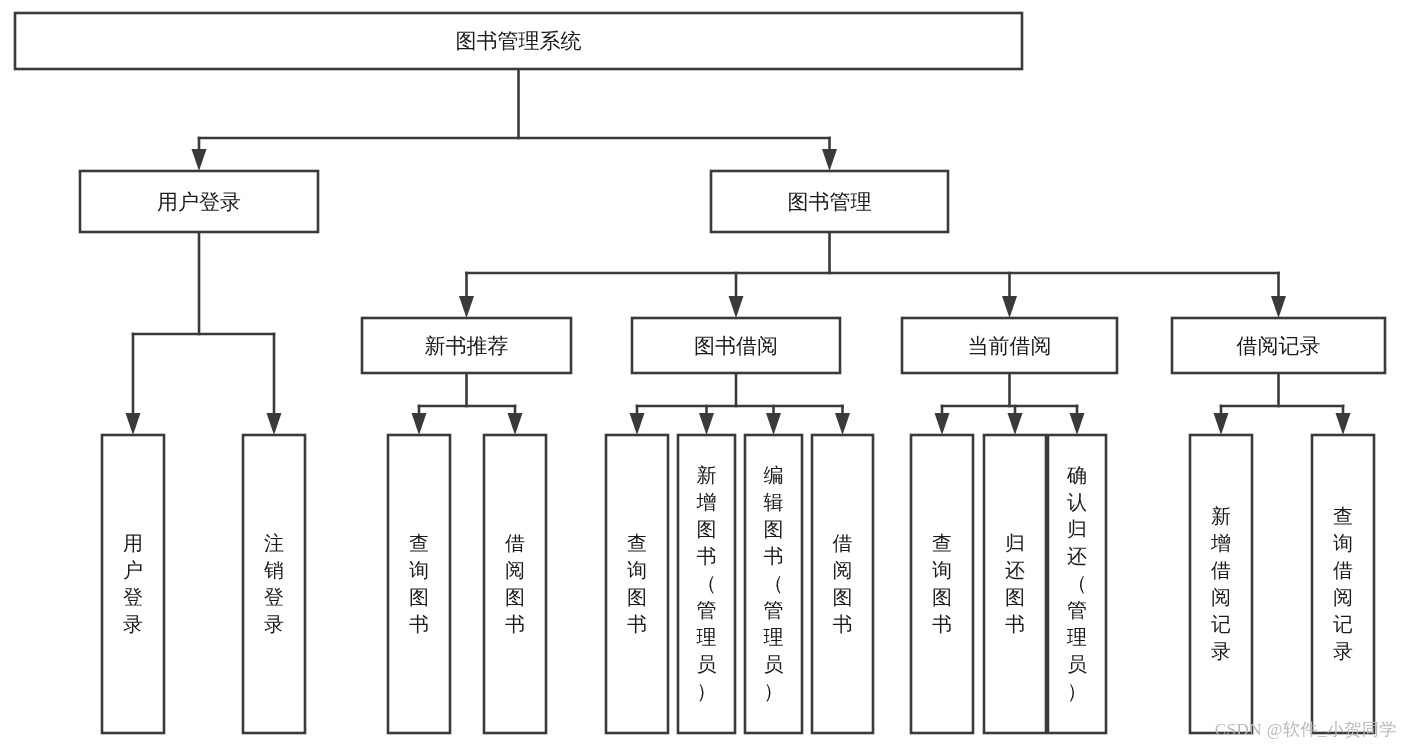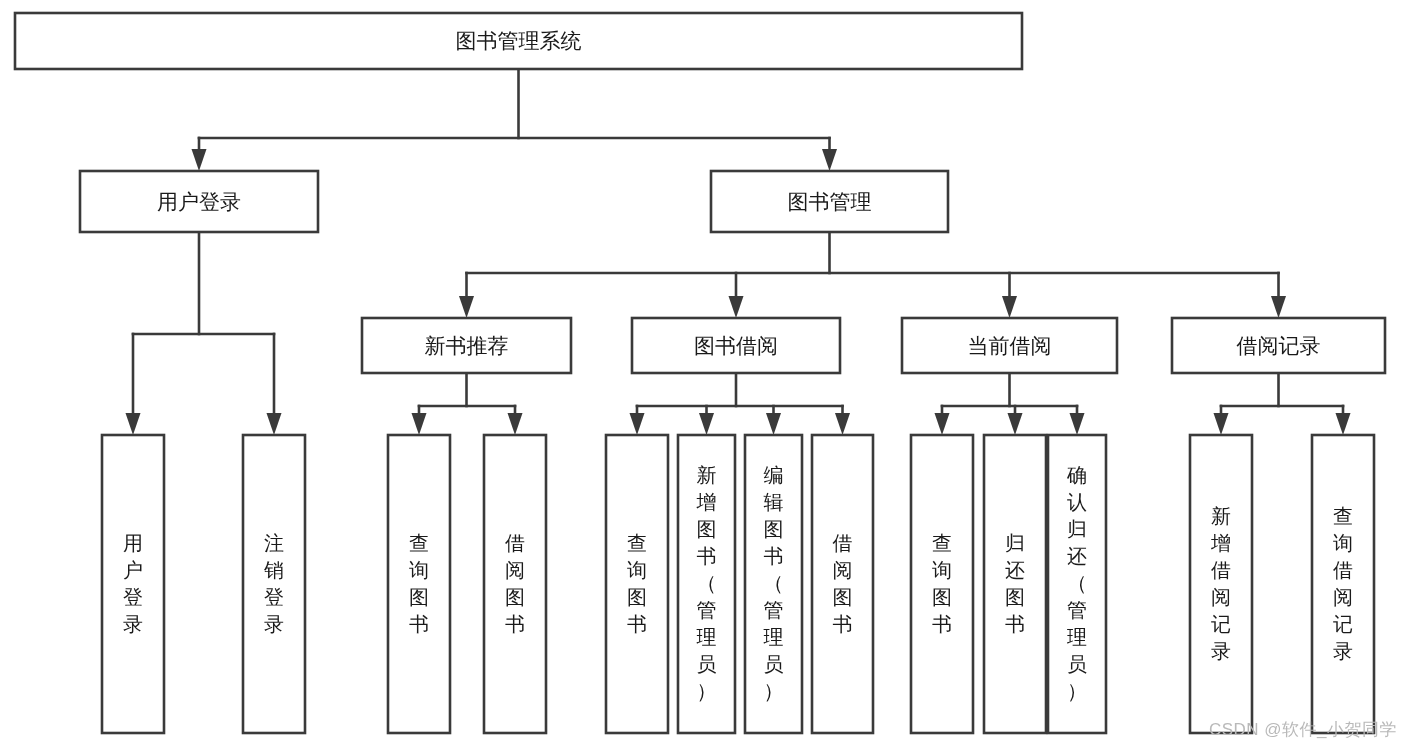--- a/index.html
+++ b/index.html
@@ -57,7 +57,7 @@
     position: absolute;
     right: 8px;
     bottom: 6px;
-    font-family: Liberation Sans, sans-serif;
+    font-family: Liberation Serif, serif;
     font-size: 17px;
     color: #b9b9b9;
     letter-spacing: 0.5px;

